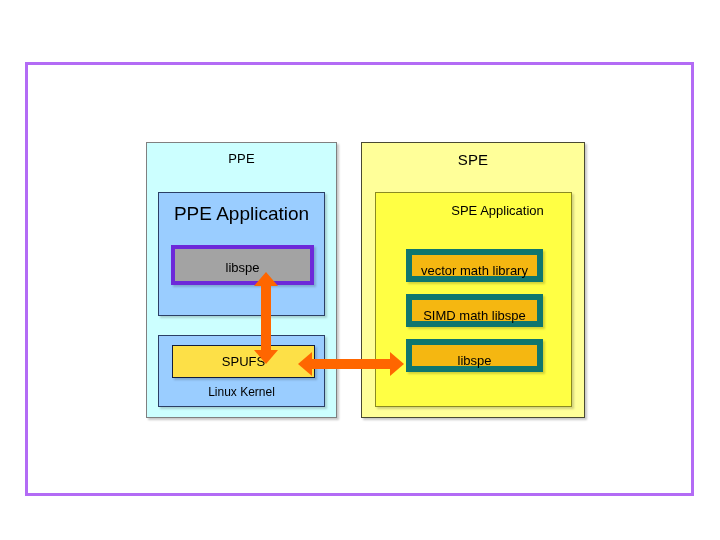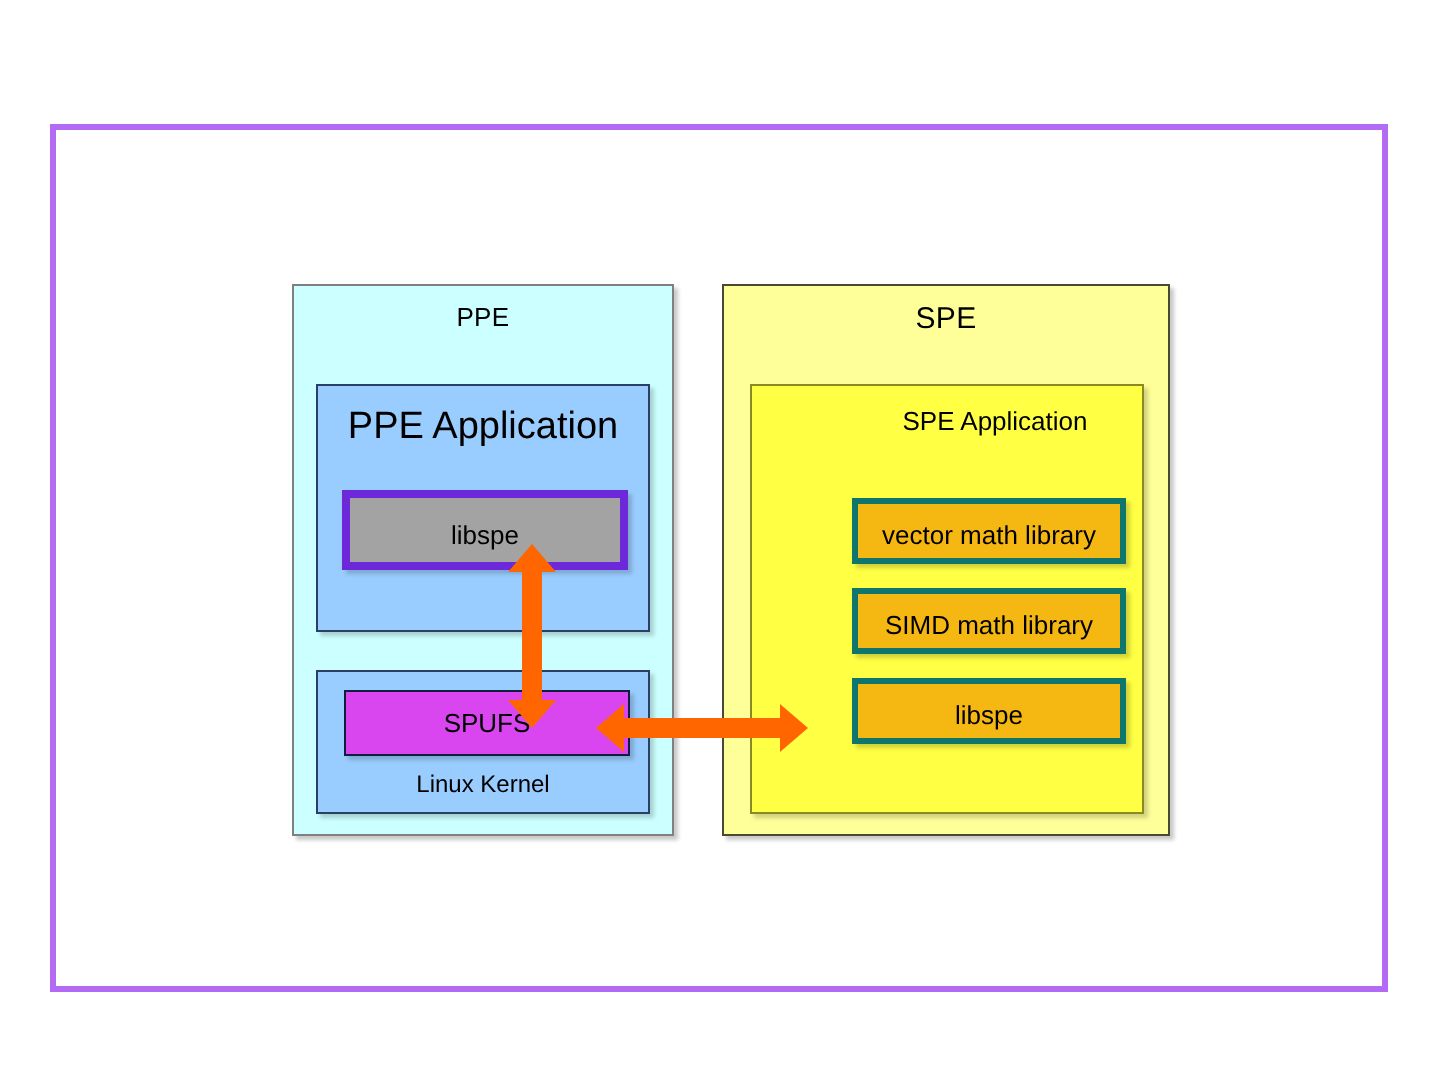--- a/index.html
+++ b/index.html
@@ -172,11 +172,11 @@
   
   .lib-box {
     position: absolute;
-    left: 426px;
+    left: 406px;
     width: 137px;
     height: 33px;
     background: #f5b711;
-    border: 3px solid #0f766e;
+    border: 6px solid #0f766e;
     box-sizing: border-box;
     box-shadow: 2px 2px 2px rgba(0,0,0,0.18);
     text-align: center;

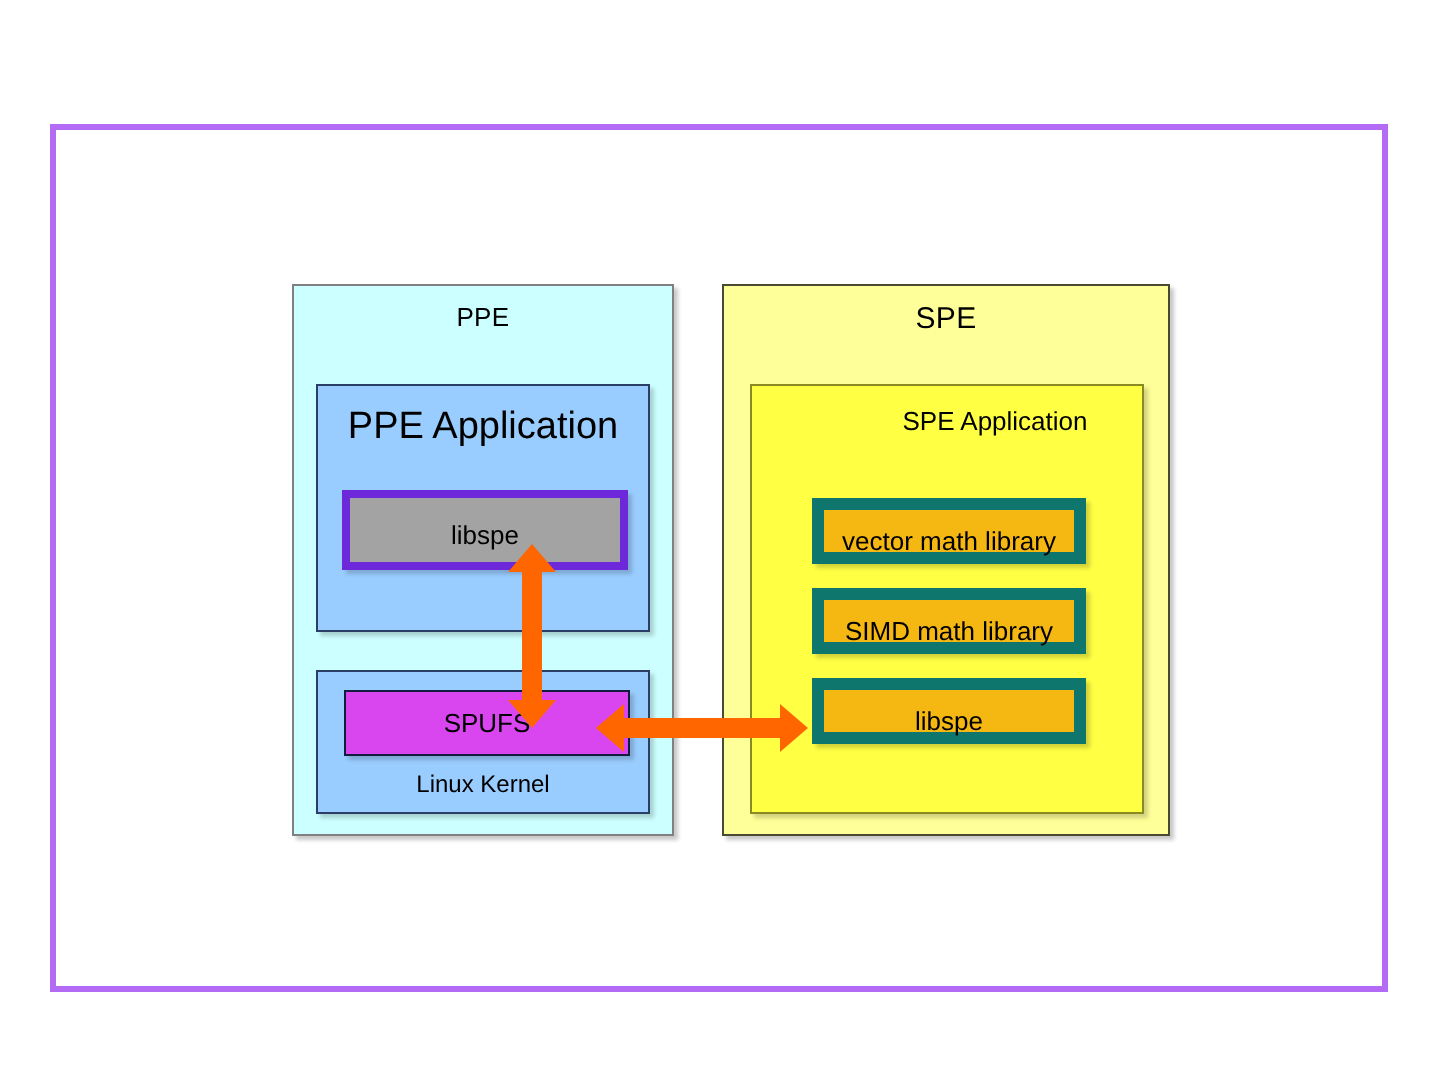--- a/index.html
+++ b/index.html
@@ -251,7 +251,7 @@
   </div>
 
   <div class="lib-box" id="lib-simd">
-    <span class="lib-label">SIMD math library</span>
+    <span class="lib-label">SIMD math libspe</span>
   </div>
 
   <div class="lib-box" id="lib-newlib">

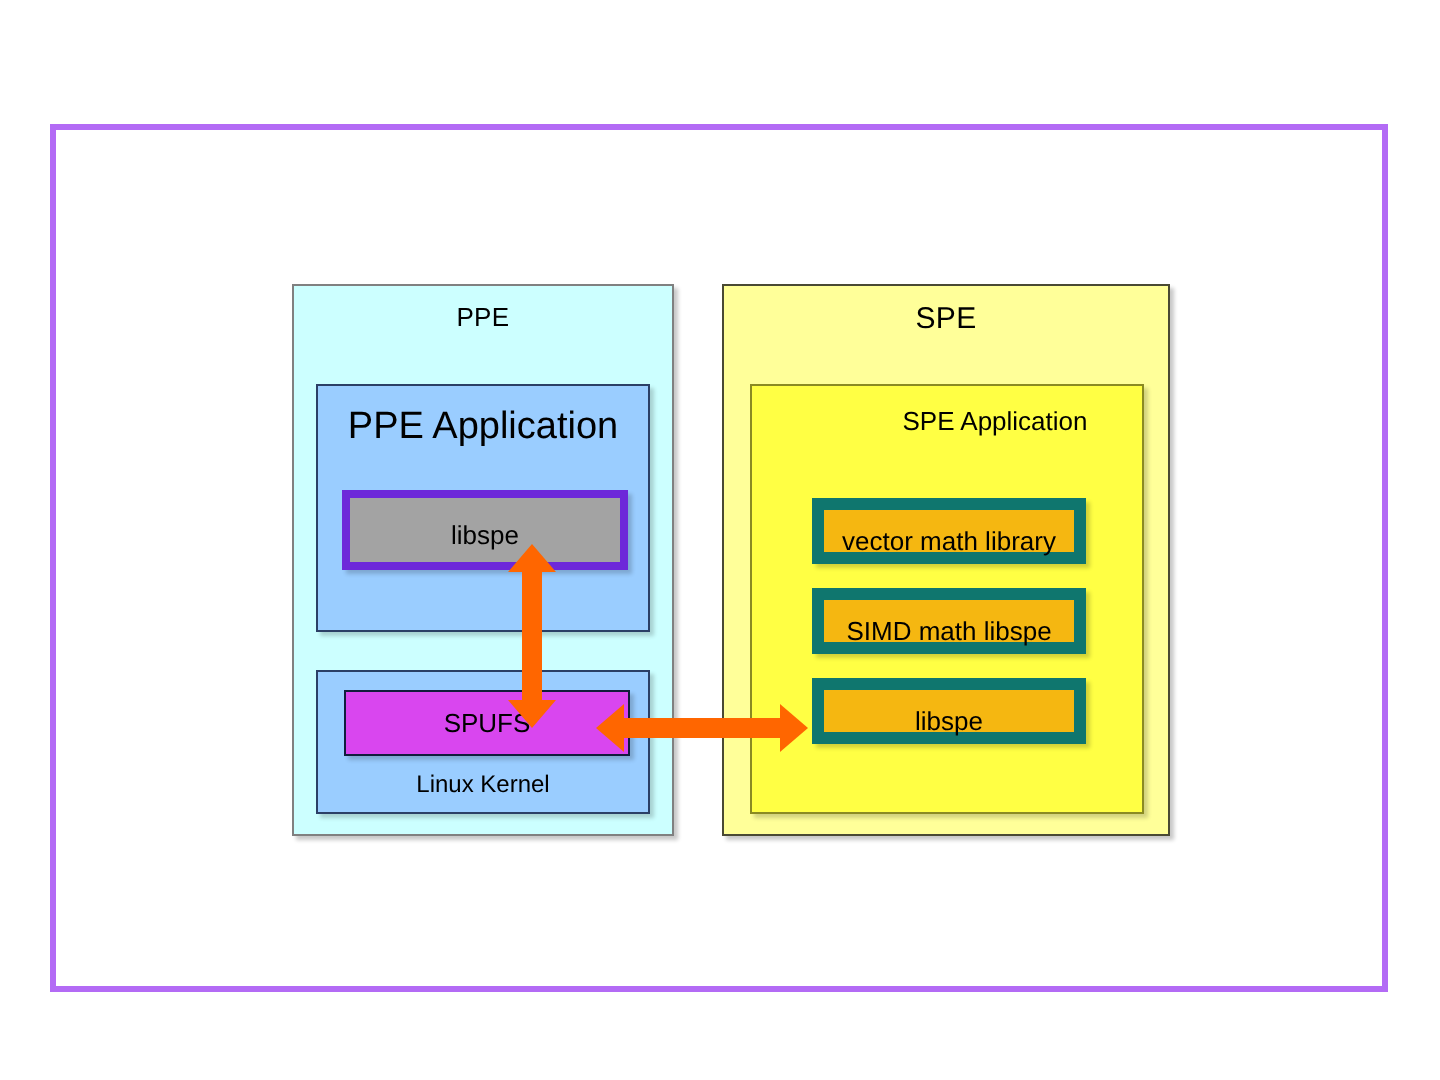--- a/index.html
+++ b/index.html
@@ -122,7 +122,7 @@
     top: 345px;
     width: 143px;
     height: 33px;
-    background: #d946ef;
+    background: #fde047;
     border: 1px solid #111d3d;
     box-shadow: 2px 2px 2px rgba(0,0,0,0.18);
   }

